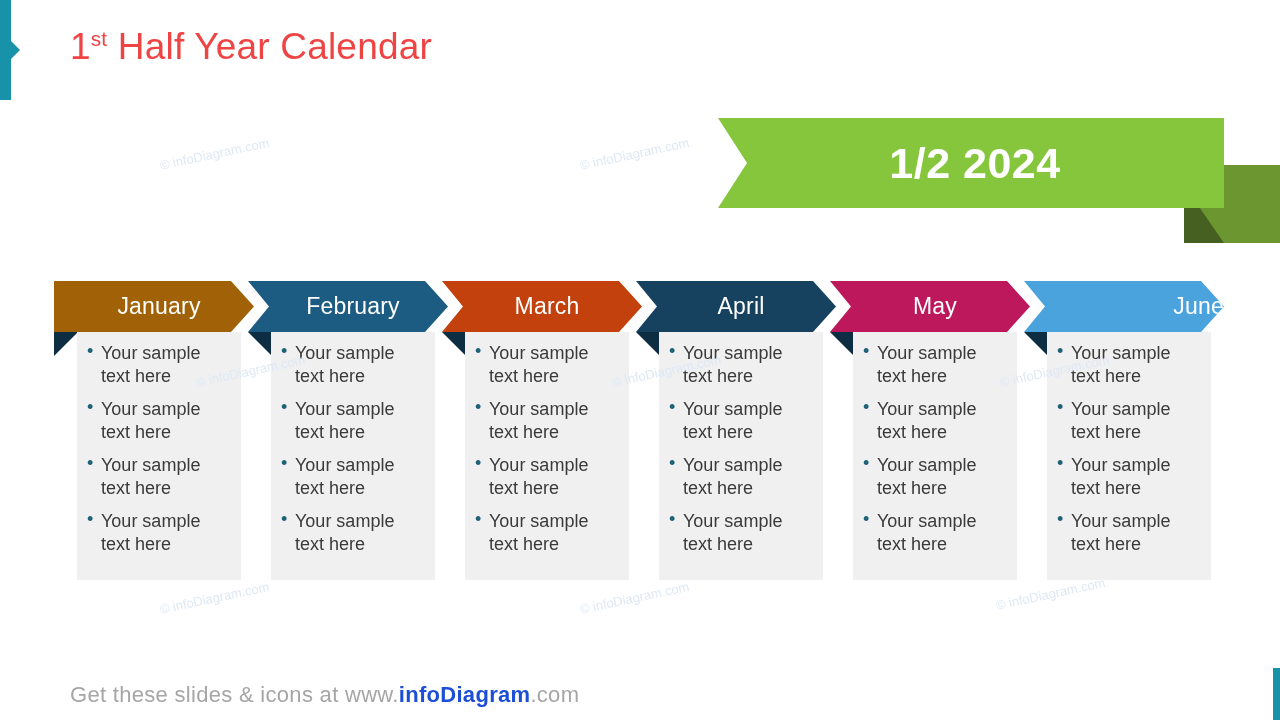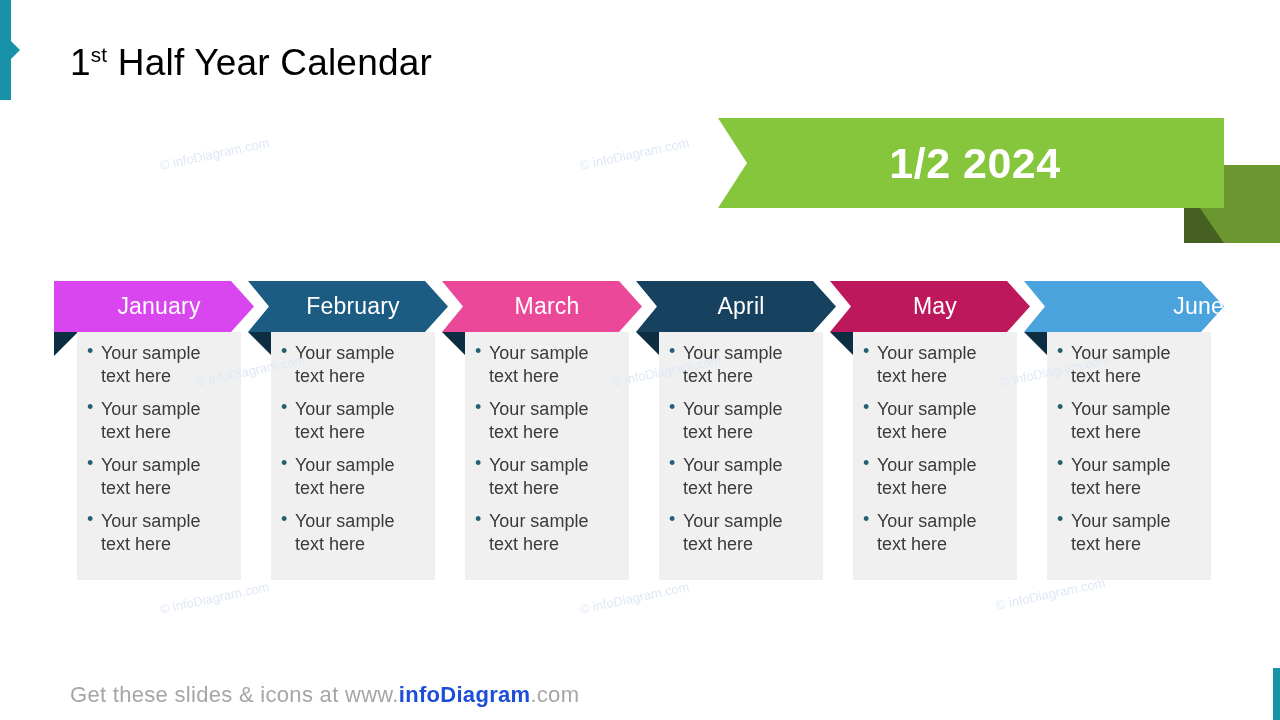--- a/index.html
+++ b/index.html
@@ -60,10 +60,9 @@
     top: 26px;
     font-size: 37px;
     font-weight: 400;
-    color: #000000;
+    color: #ef4444;
     letter-spacing: 0.2px;
     white-space: nowrap;
-    margin-top: 16px;
   }
   .page-title sup {
     font-size: 0.56em;

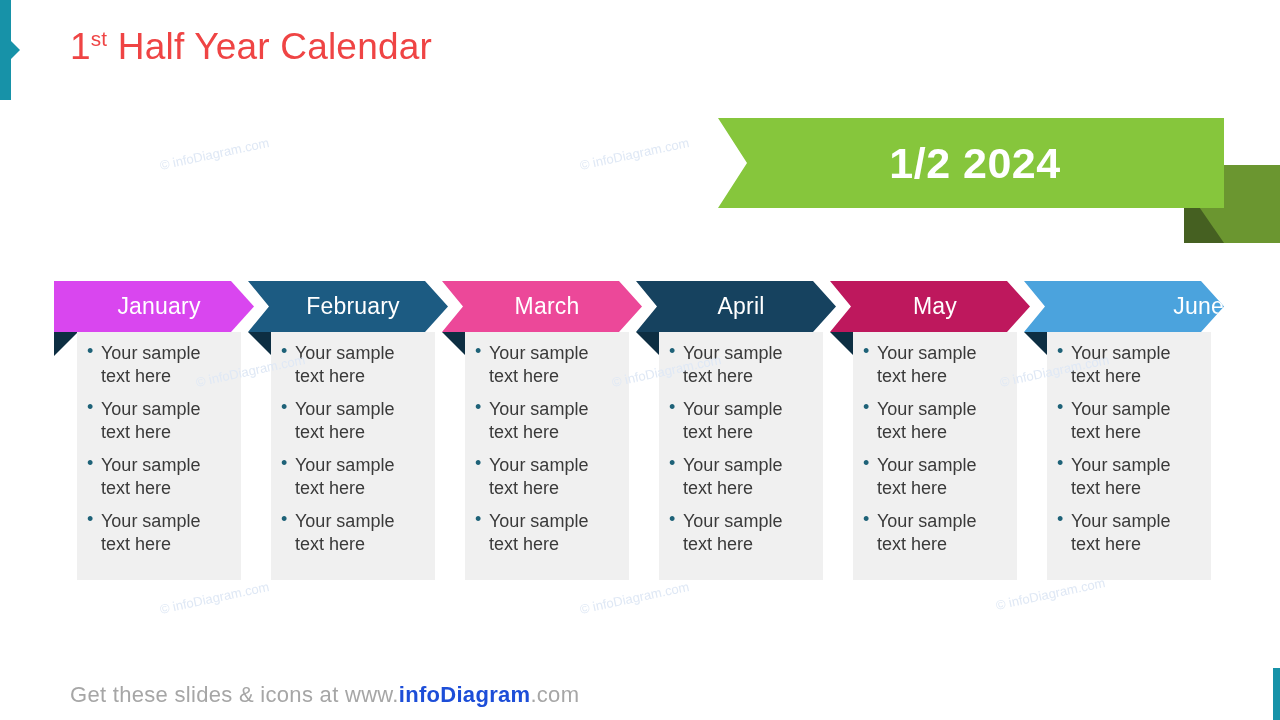--- a/index.html
+++ b/index.html
@@ -254,7 +254,7 @@
   <div class="months" id="months-root">
       <div class="month-col first" style="left: 54px;">
         <div class="month-fold" style="border-top-color: rgb(13, 46, 66);"></div>
-        <div class="month-header" style="background: #d946ef;">
+        <div class="month-header" style="background: #a16207;">
           <span class="month-name">January</span>
         </div>
         <div class="month-body">

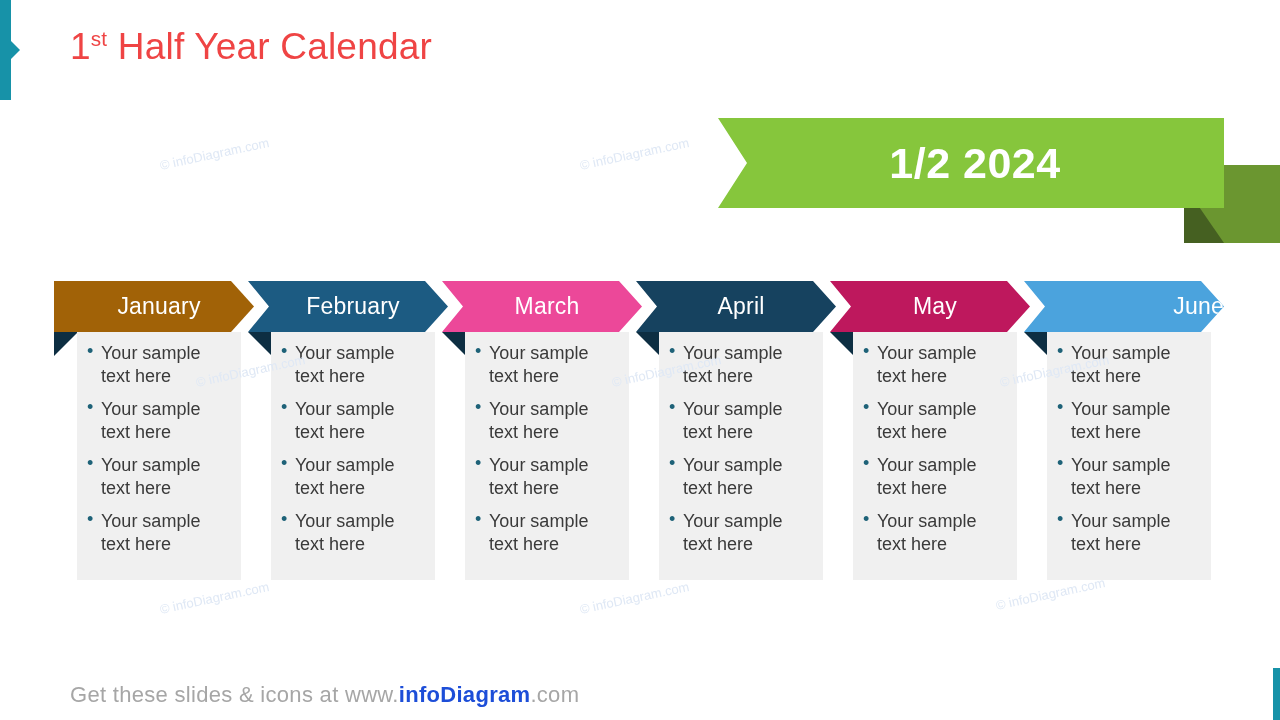--- a/index.html
+++ b/index.html
@@ -302,7 +302,7 @@
       </div>
       <div class="month-col" style="left: 442px;">
         <div class="month-fold" style="border-top-color: rgb(13, 46, 66);"></div>
-        <div class="month-header" style="background: #ec4899;">
+        <div class="month-header" style="background: #c2410c;">
           <span class="month-name">March</span>
         </div>
         <div class="month-body">

